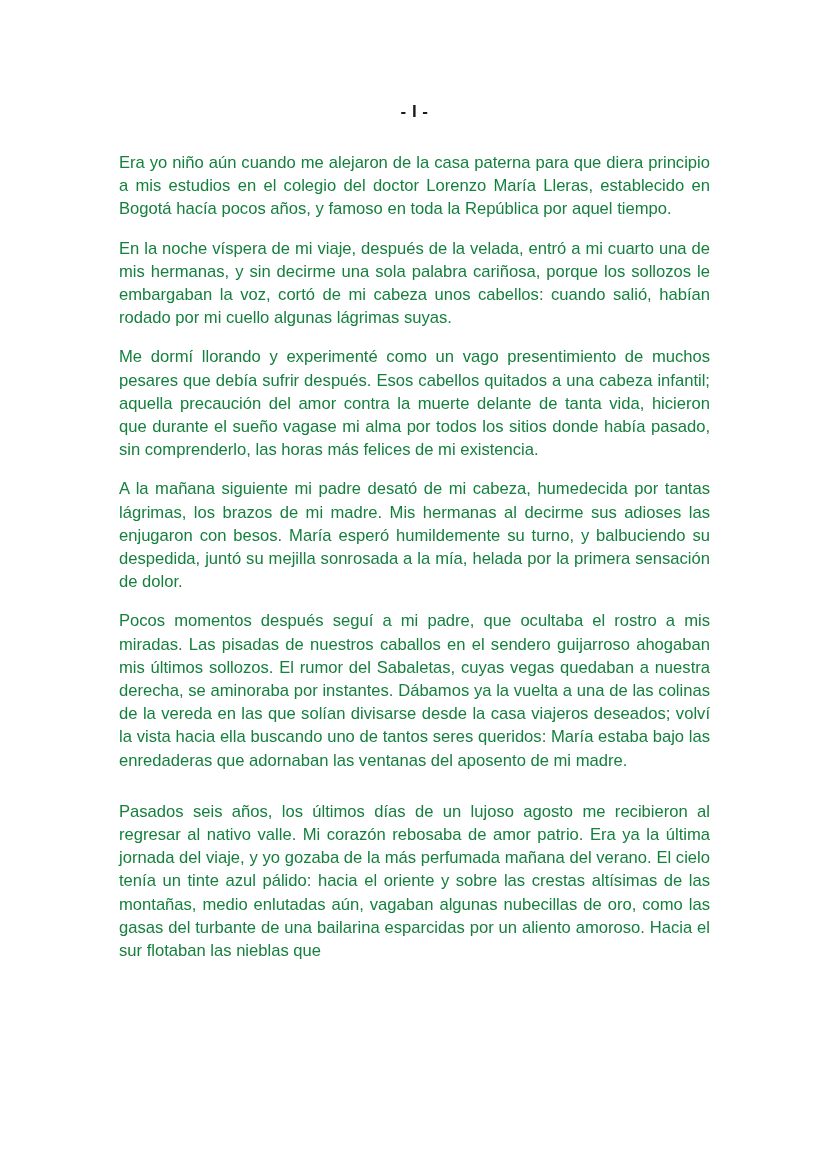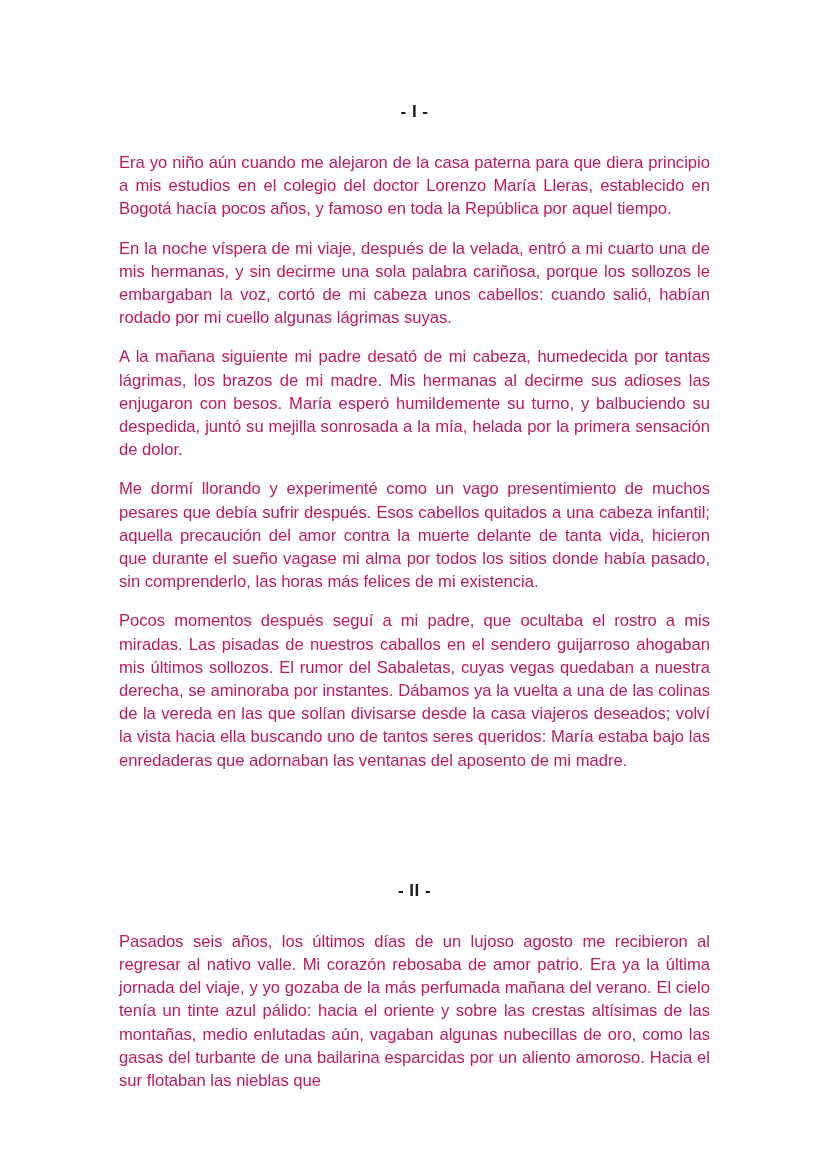--- a/index.html
+++ b/index.html
@@ -50,7 +50,7 @@
     line-height: 23.2px;
     text-align: justify;
     text-justify: inter-word;
-    color: #be185d;
+    color: #15803d;
     margin: 0;
     -webkit-hyphens: none;
     hyphens: none;

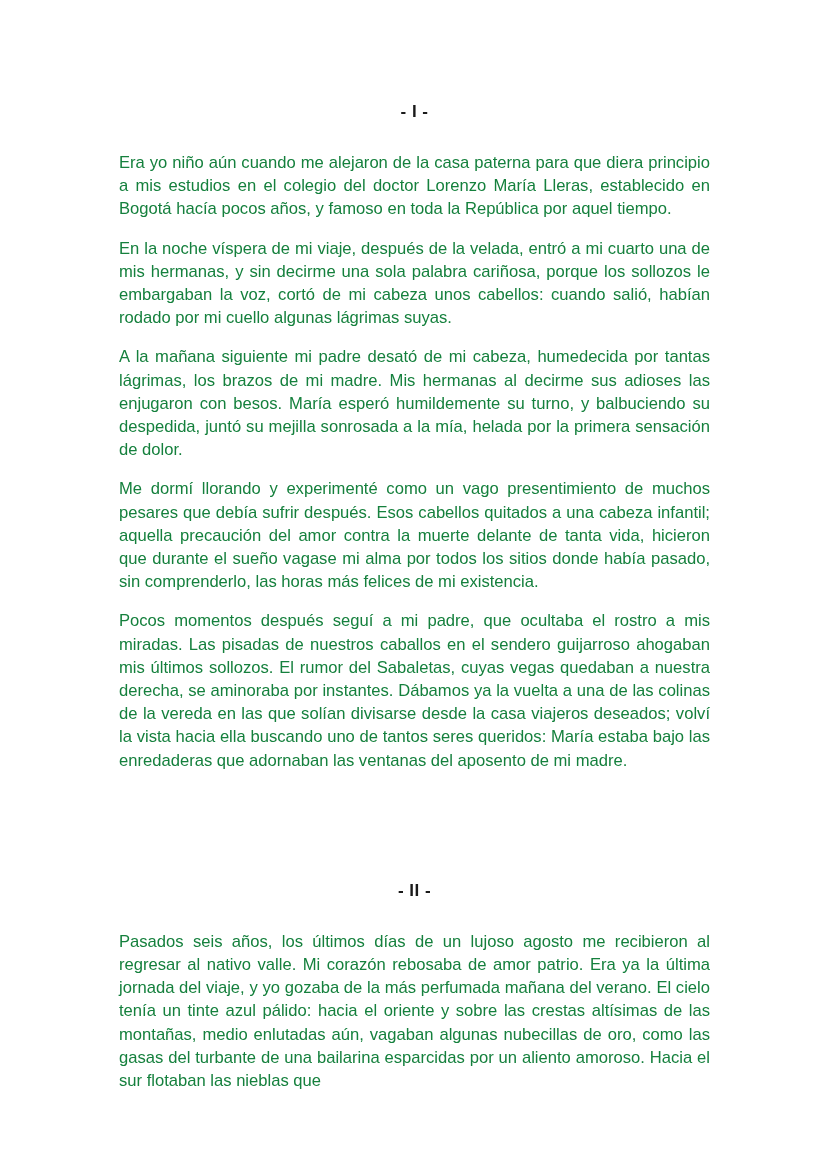--- a/index.html
+++ b/index.html
@@ -81,8 +81,8 @@
     <div class="section-body">
       <p class="paragraph">Era yo niño aún cuando me alejaron de la casa paterna para que diera principio a mis estudios en el colegio del doctor Lorenzo María Lleras, establecido en Bogotá hacía pocos años, y famoso en toda la República por aquel tiempo.</p>
       <p class="paragraph">En la noche víspera de mi viaje, después de la velada, entró a mi cuarto una de mis hermanas, y sin decirme una sola palabra cariñosa, porque los sollozos le embargaban la voz, cortó de mi cabeza unos cabellos: cuando salió, habían rodado por mi cuello algunas lágrimas suyas.</p>
+      <p class="paragraph">Me dormí llorando y experimenté como un vago presentimiento de muchos pesares que debía sufrir después. Esos cabellos quitados a una cabeza infantil; aquella precaución del amor contra la muerte delante de tanta vida, hicieron que durante el sueño vagase mi alma por todos los sitios donde había pasado, sin comprenderlo, las horas más felices de mi existencia.</p>
       <p class="paragraph">A la mañana siguiente mi padre desató de mi cabeza, humedecida por tantas lágrimas, los brazos de mi madre. Mis hermanas al decirme sus adioses las enjugaron con besos. María esperó humildemente su turno, y balbuciendo su despedida, juntó su mejilla sonrosada a la mía, helada por la primera sensación de dolor.</p>
-      <p class="paragraph">Me dormí llorando y experimenté como un vago presentimiento de muchos pesares que debía sufrir después. Esos cabellos quitados a una cabeza infantil; aquella precaución del amor contra la muerte delante de tanta vida, hicieron que durante el sueño vagase mi alma por todos los sitios donde había pasado, sin comprenderlo, las horas más felices de mi existencia.</p>
       <p class="paragraph">Pocos momentos después seguí a mi padre, que ocultaba el rostro a mis miradas. Las pisadas de nuestros caballos en el sendero guijarroso ahogaban mis últimos sollozos. El rumor del Sabaletas, cuyas vegas quedaban a nuestra derecha, se aminoraba por instantes. Dábamos ya la vuelta a una de las colinas de la vereda en las que solían divisarse desde la casa viajeros deseados; volví la vista hacia ella buscando uno de tantos seres queridos: María estaba bajo las enredaderas que adornaban las ventanas del aposento de mi madre.</p>
     </div>
 

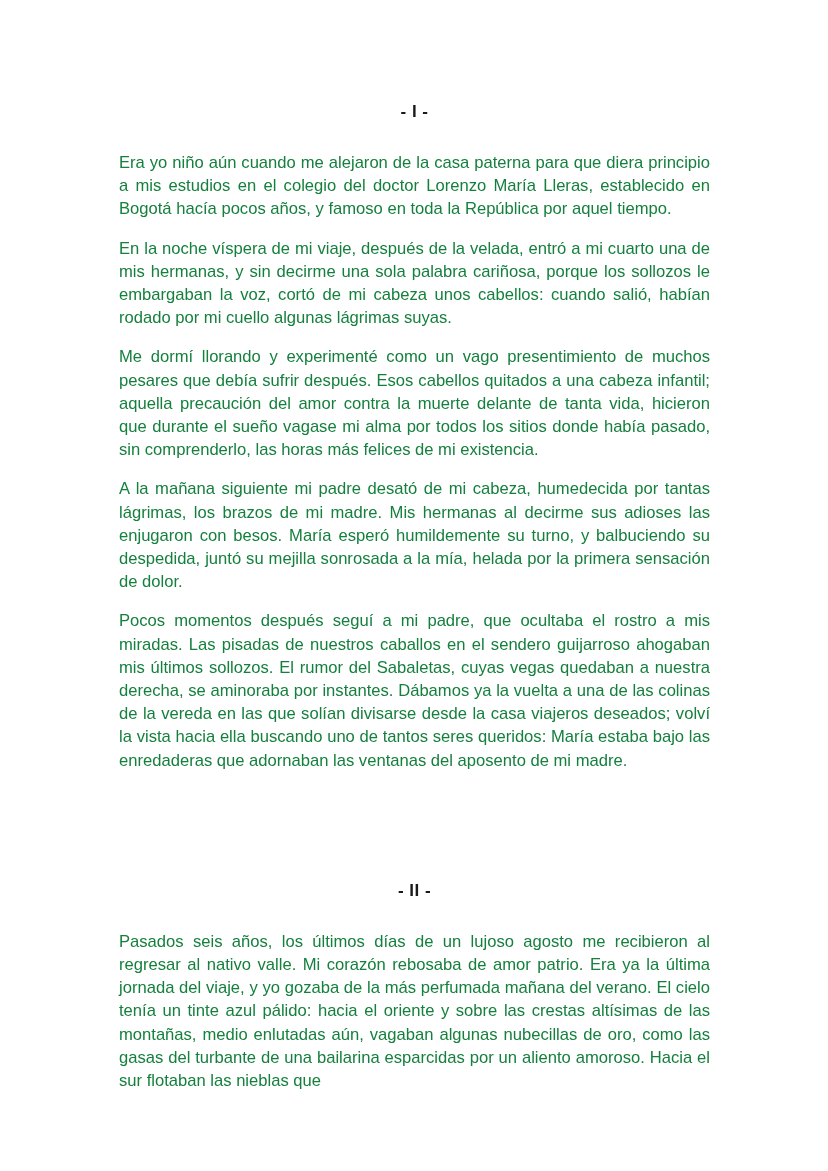--- a/index.html
+++ b/index.html
@@ -86,7 +86,6 @@
       <p class="paragraph">Pocos momentos después seguí a mi padre, que ocultaba el rostro a mis miradas. Las pisadas de nuestros caballos en el sendero guijarroso ahogaban mis últimos sollozos. El rumor del Sabaletas, cuyas vegas quedaban a nuestra derecha, se aminoraba por instantes. Dábamos ya la vuelta a una de las colinas de la vereda en las que solían divisarse desde la casa viajeros deseados; volví la vista hacia ella buscando uno de tantos seres queridos: María estaba bajo las enredaderas que adornaban las ventanas del aposento de mi madre.</p>
     </div>
 
-    <div class="section-heading" id="section-two-heading">- II -</div>
 
     <div class="section-body continued">
       <p class="paragraph">Pasados seis años, los últimos días de un lujoso agosto me recibieron al regresar al nativo valle. Mi corazón rebosaba de amor patrio. Era ya la última jornada del viaje, y yo gozaba de la más perfumada mañana del verano. El cielo tenía un tinte azul pálido: hacia el oriente y sobre las crestas altísimas de las montañas, medio enlutadas aún, vagaban algunas nubecillas de oro, como las gasas del turbante de una bailarina esparcidas por un aliento amoroso. Hacia el sur flotaban las nieblas que</p>

